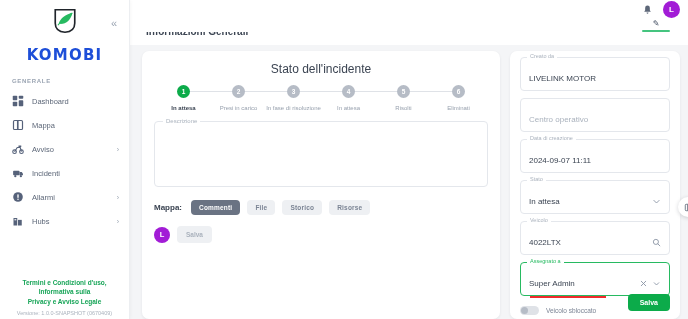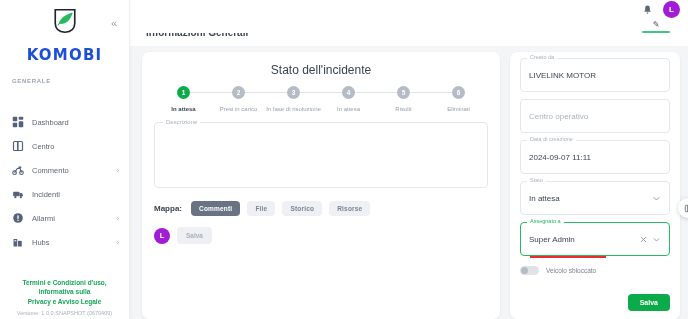--- a/index.html
+++ b/index.html
@@ -163,7 +163,7 @@
   .rf { position:relative; margin-bottom: 7px; }
   .rf .box {
     border:1px solid #e4e7ec; border-radius:4px; height:21px;
-    display:flex; align-items:center; padding: 16px 8px; background:#fff;
+    display:flex; align-items:flex-start; padding: 16px 8px; background:#fff;
     font-size:8px; color:#3b4452;
   }
   .rf.focused .box { border:1.4px solid #27ba61; }

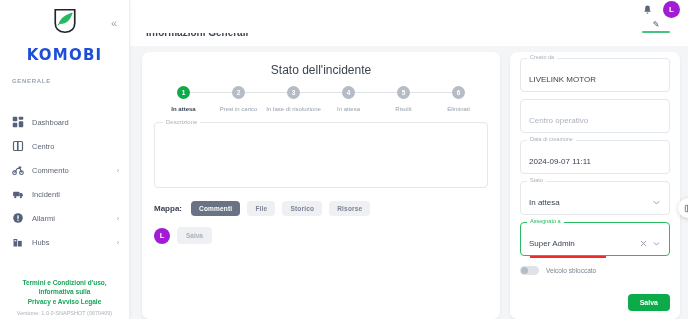--- a/index.html
+++ b/index.html
@@ -34,7 +34,7 @@
     font-size:6px; letter-spacing:.7px; color:#9aa4b2; font-weight:700;
     padding: 8px 0 5px 12px; text-transform:uppercase;
   }
-  .nav { flex: 1 1 auto; overflow:hidden;margin-top:21px; }
+  .nav { flex: 1 1 auto; overflow:hidden; }
   .nav-item {
     display:flex; align-items:center; gap:8px;
     padding: 5px 10px 5px 12px; cursor:pointer; position:relative;

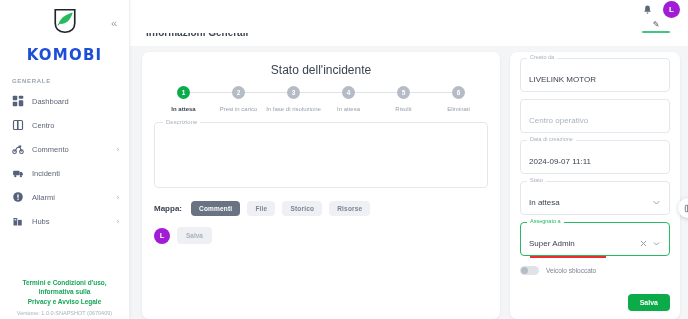--- a/index.html
+++ b/index.html
@@ -244,7 +244,7 @@
               <rect x="6.6" y="2" width="2.2" height="12" fill="#56627a"></rect>
             </svg>
           </span>
-        <span class="lbl">Centro</span>
+        <span class="lbl">Mappa</span>
         <span class="chev"></span>
       </div>
 

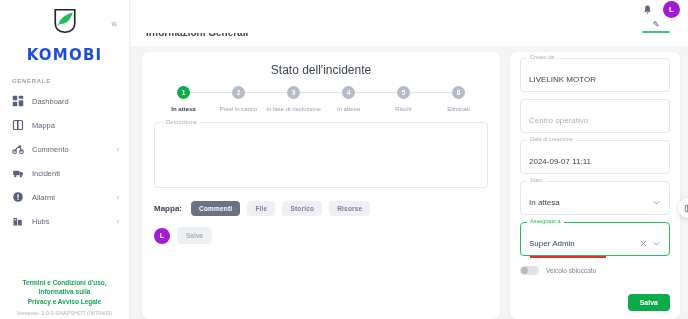--- a/index.html
+++ b/index.html
@@ -257,7 +257,7 @@
               <rect x="8.5" y="3.2" width="4" height="2" rx="0.6" fill="#56627a"></rect>
             </svg>
           </span>
-        <span class="lbl">Commento</span>
+        <span class="lbl">Avviso</span>
         <span class="chev">›</span>
       </div>
 

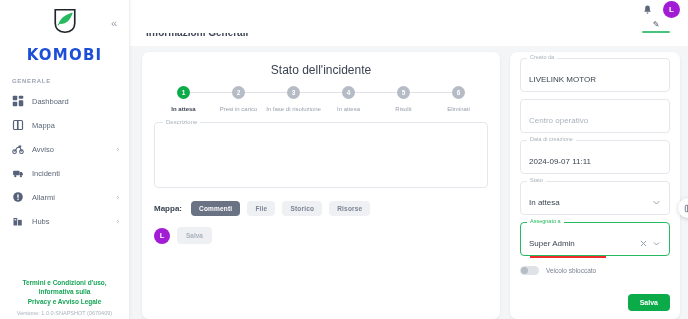--- a/index.html
+++ b/index.html
@@ -430,6 +430,18 @@
           </div>
         </div>
 
+        <div class="rf">
+          <span class="lg">Veicolo</span>
+          <div class="box">
+            <span class="val">4022LTX</span>
+            <span class="act">
+                <svg viewBox="0 0 12 12">
+                  <circle cx="5.2" cy="5.2" r="3.4" fill="none" stroke="#8b95a5" stroke-width="1.2"></circle>
+                  <line x1="7.8" y1="7.8" x2="10.5" y2="10.5" stroke="#8b95a5" stroke-width="1.2" stroke-linecap="round"></line>
+                </svg>
+              </span>
+          </div>
+        </div>
 
         <div class="rf focused">
           <span class="lg">Assegnato a</span>

